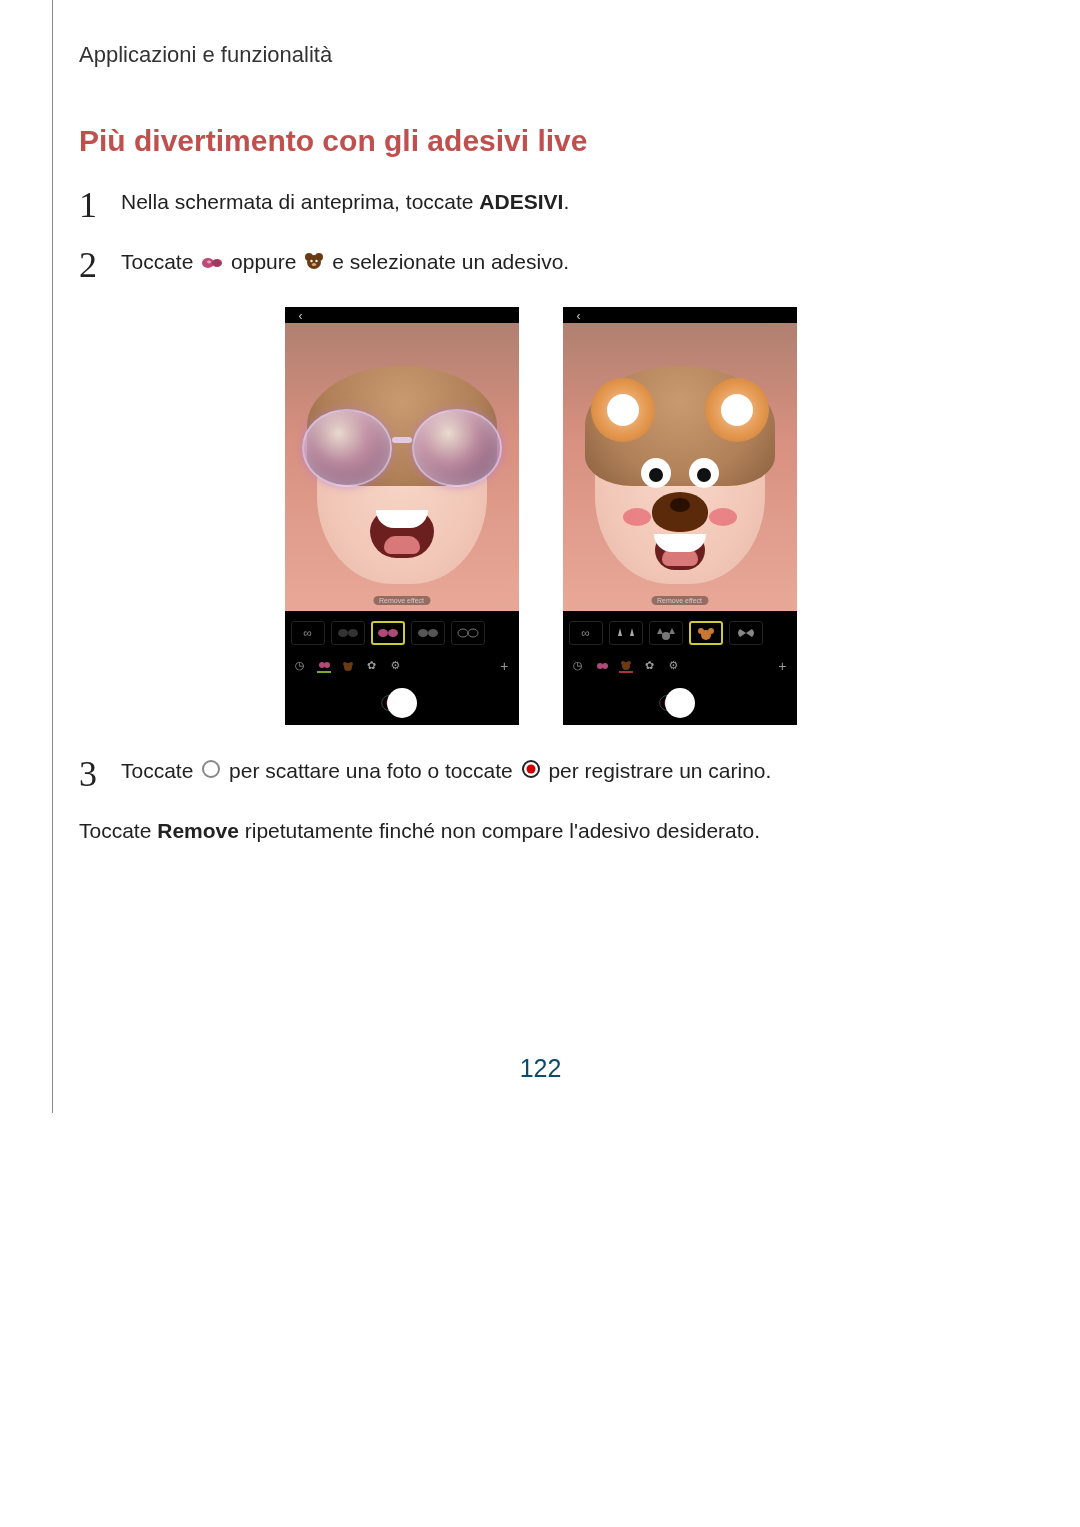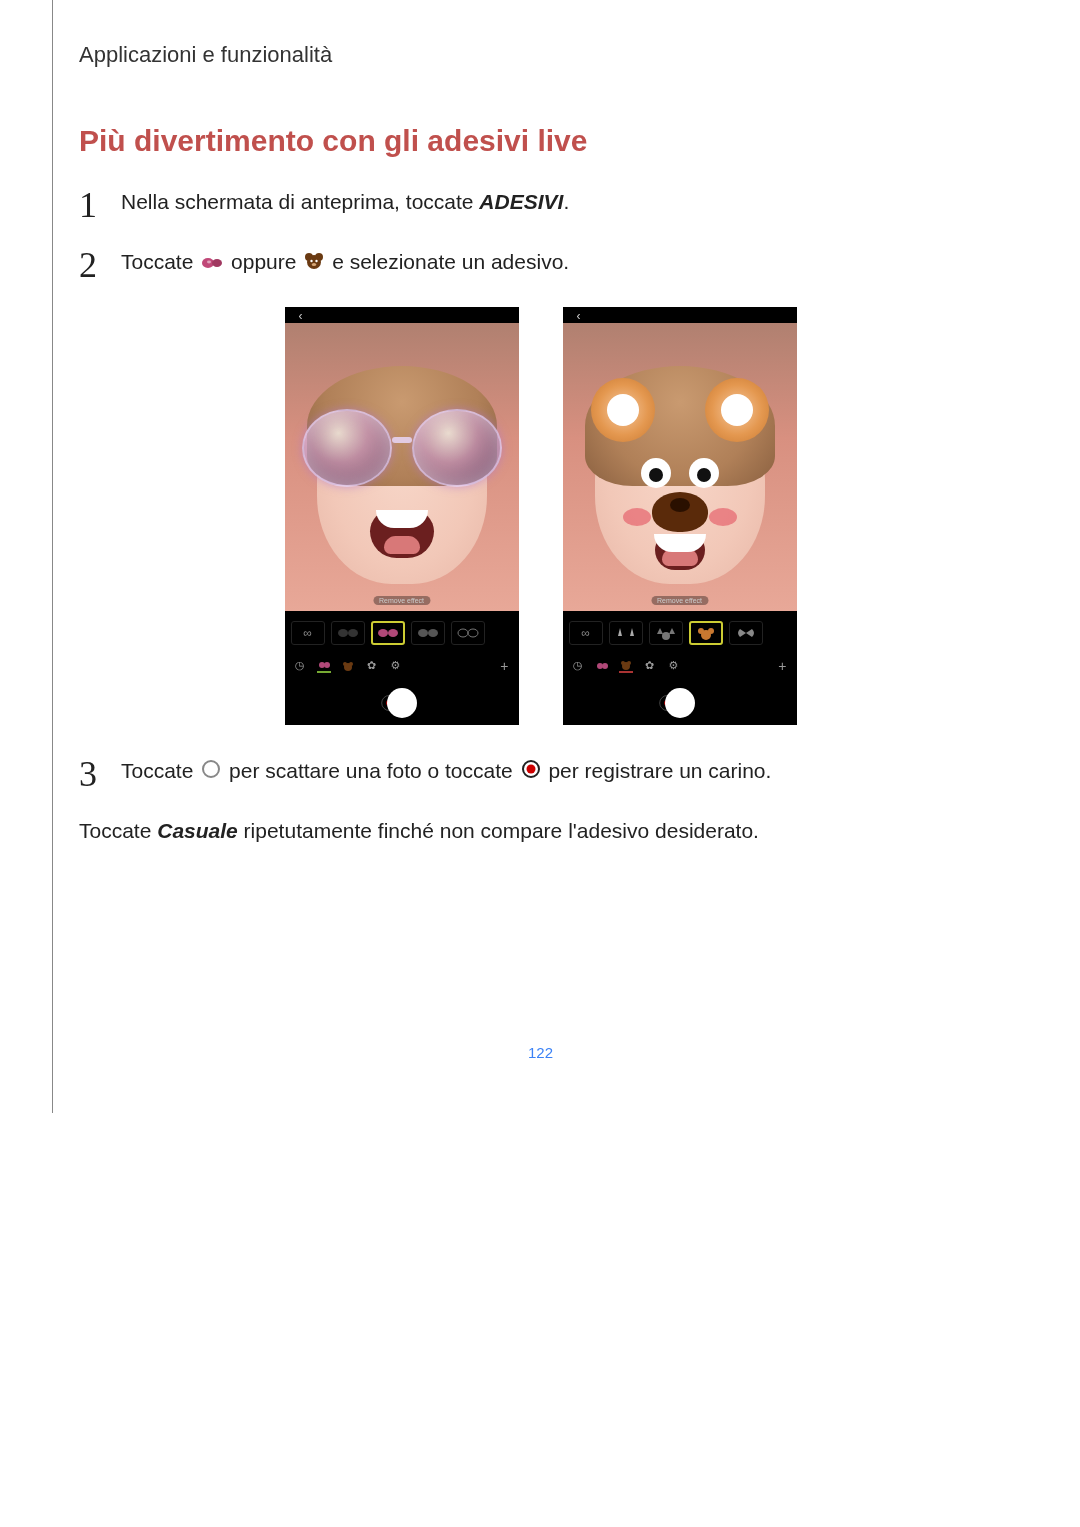--- a/index.html
+++ b/index.html
@@ -62,7 +62,7 @@
     color: #222;
     font-family: Georgia, 'Times New Roman', serif;
   }
-  .bold { font-weight: 700; font-style: italic; }
+  .bold { font-weight: 700; }
   .inline-icon {
     display: inline-block;
     vertical-align: middle;

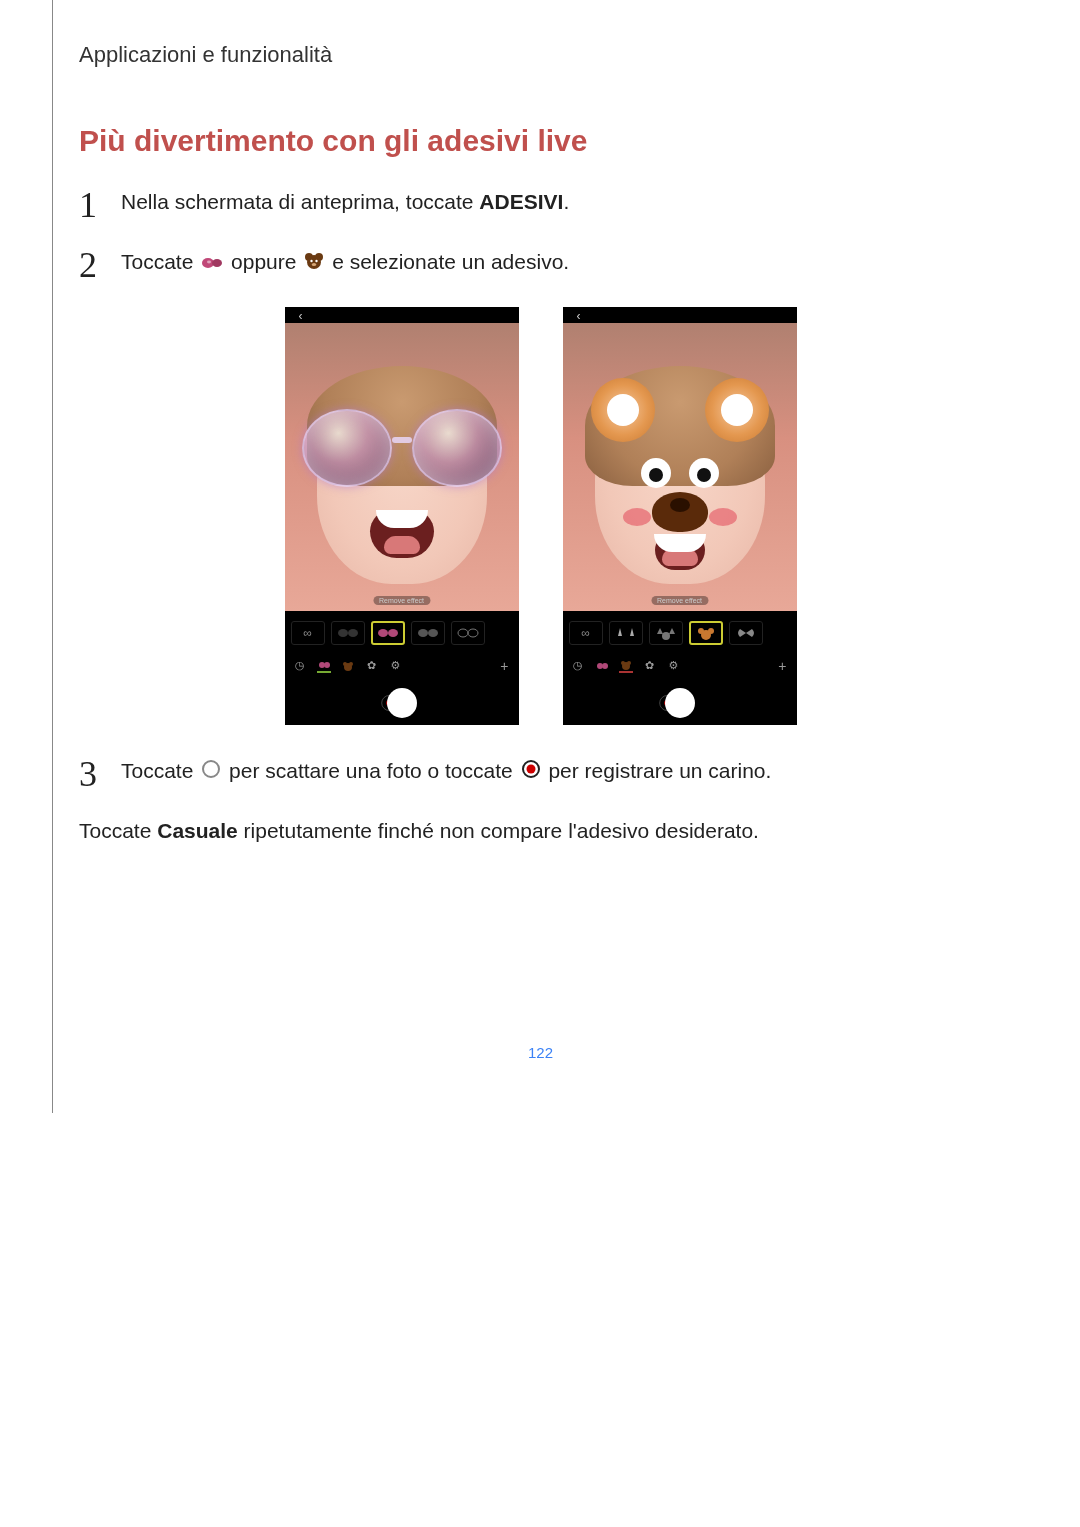--- a/index.html
+++ b/index.html
@@ -544,7 +544,7 @@
     </ol>
 
     <p class="body">
-      <span>Toccate </span><span class="bold">Casuale</span><span> ripetutamente finché non compare l'adesivo desiderato.</span>
+      <span>Toccate </span><span class="bold">Remove</span><span> ripetutamente finché non compare l'adesivo desiderato.</span>
     </p>
 
   </div>

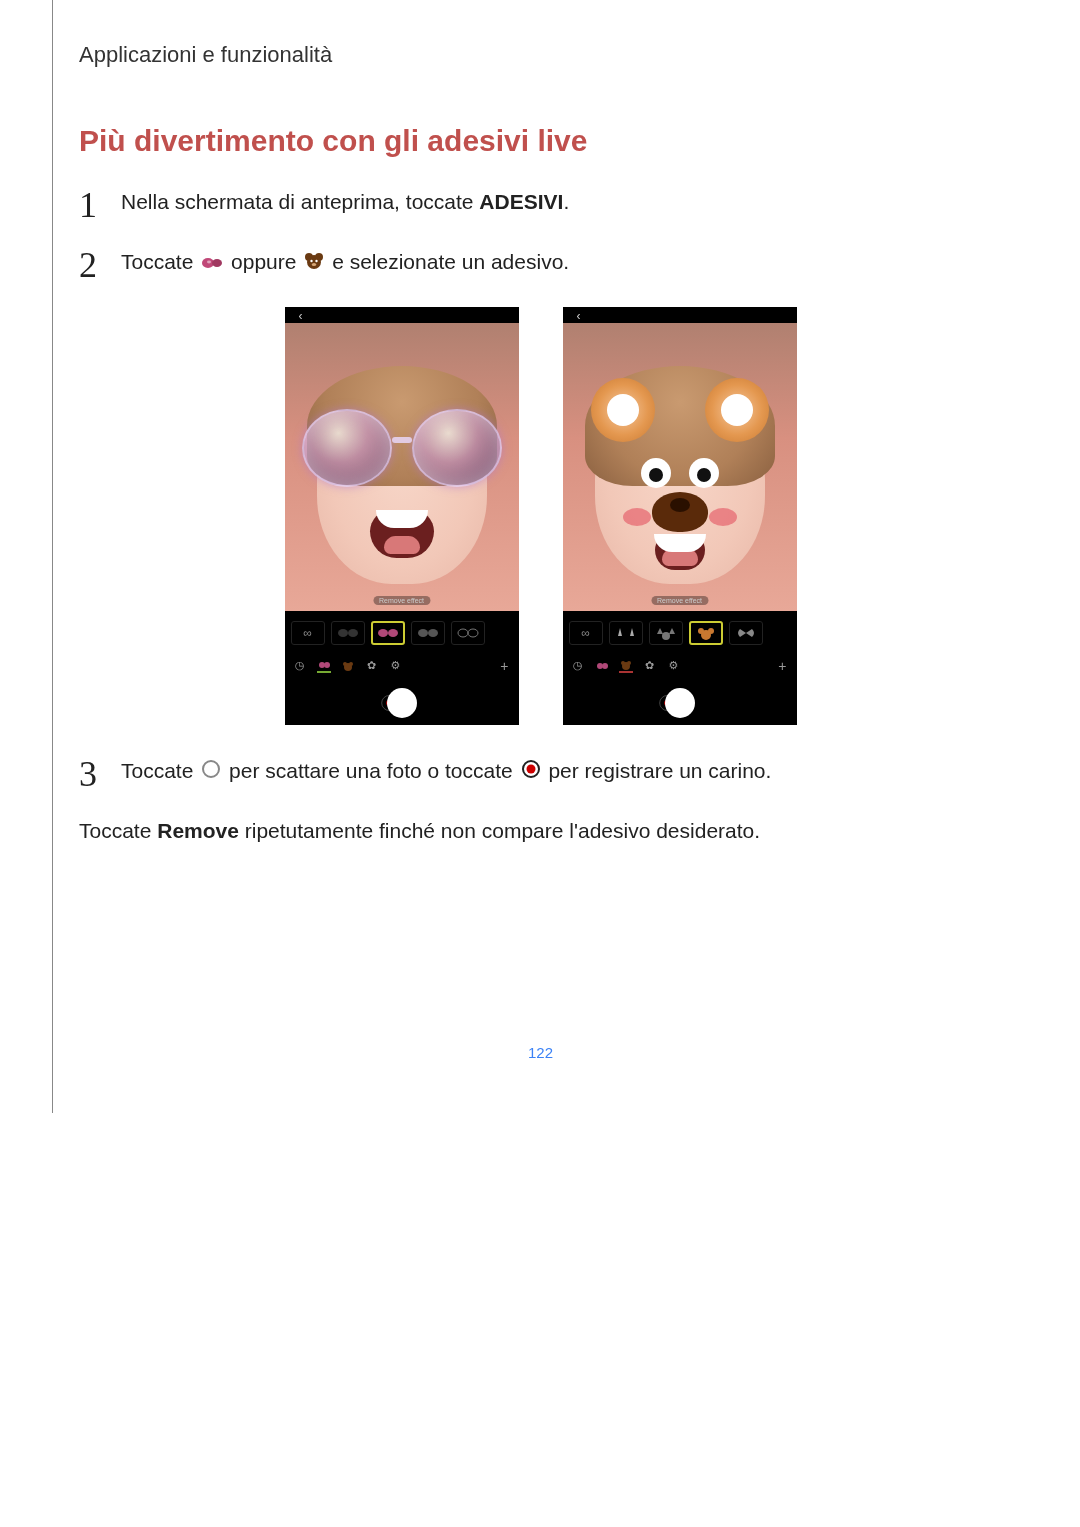--- a/index.html
+++ b/index.html
@@ -329,10 +329,10 @@
   .page-number {
     position:absolute;
     left:50%;
-    bottom:52px;
+    bottom:30px;
     transform:translateX(-50%);
-    font-size:15px;
-    color:#3b82f6;
+    font-size:25px;
+    color:#0c4a6e;
   }
 </style>
 </head>

